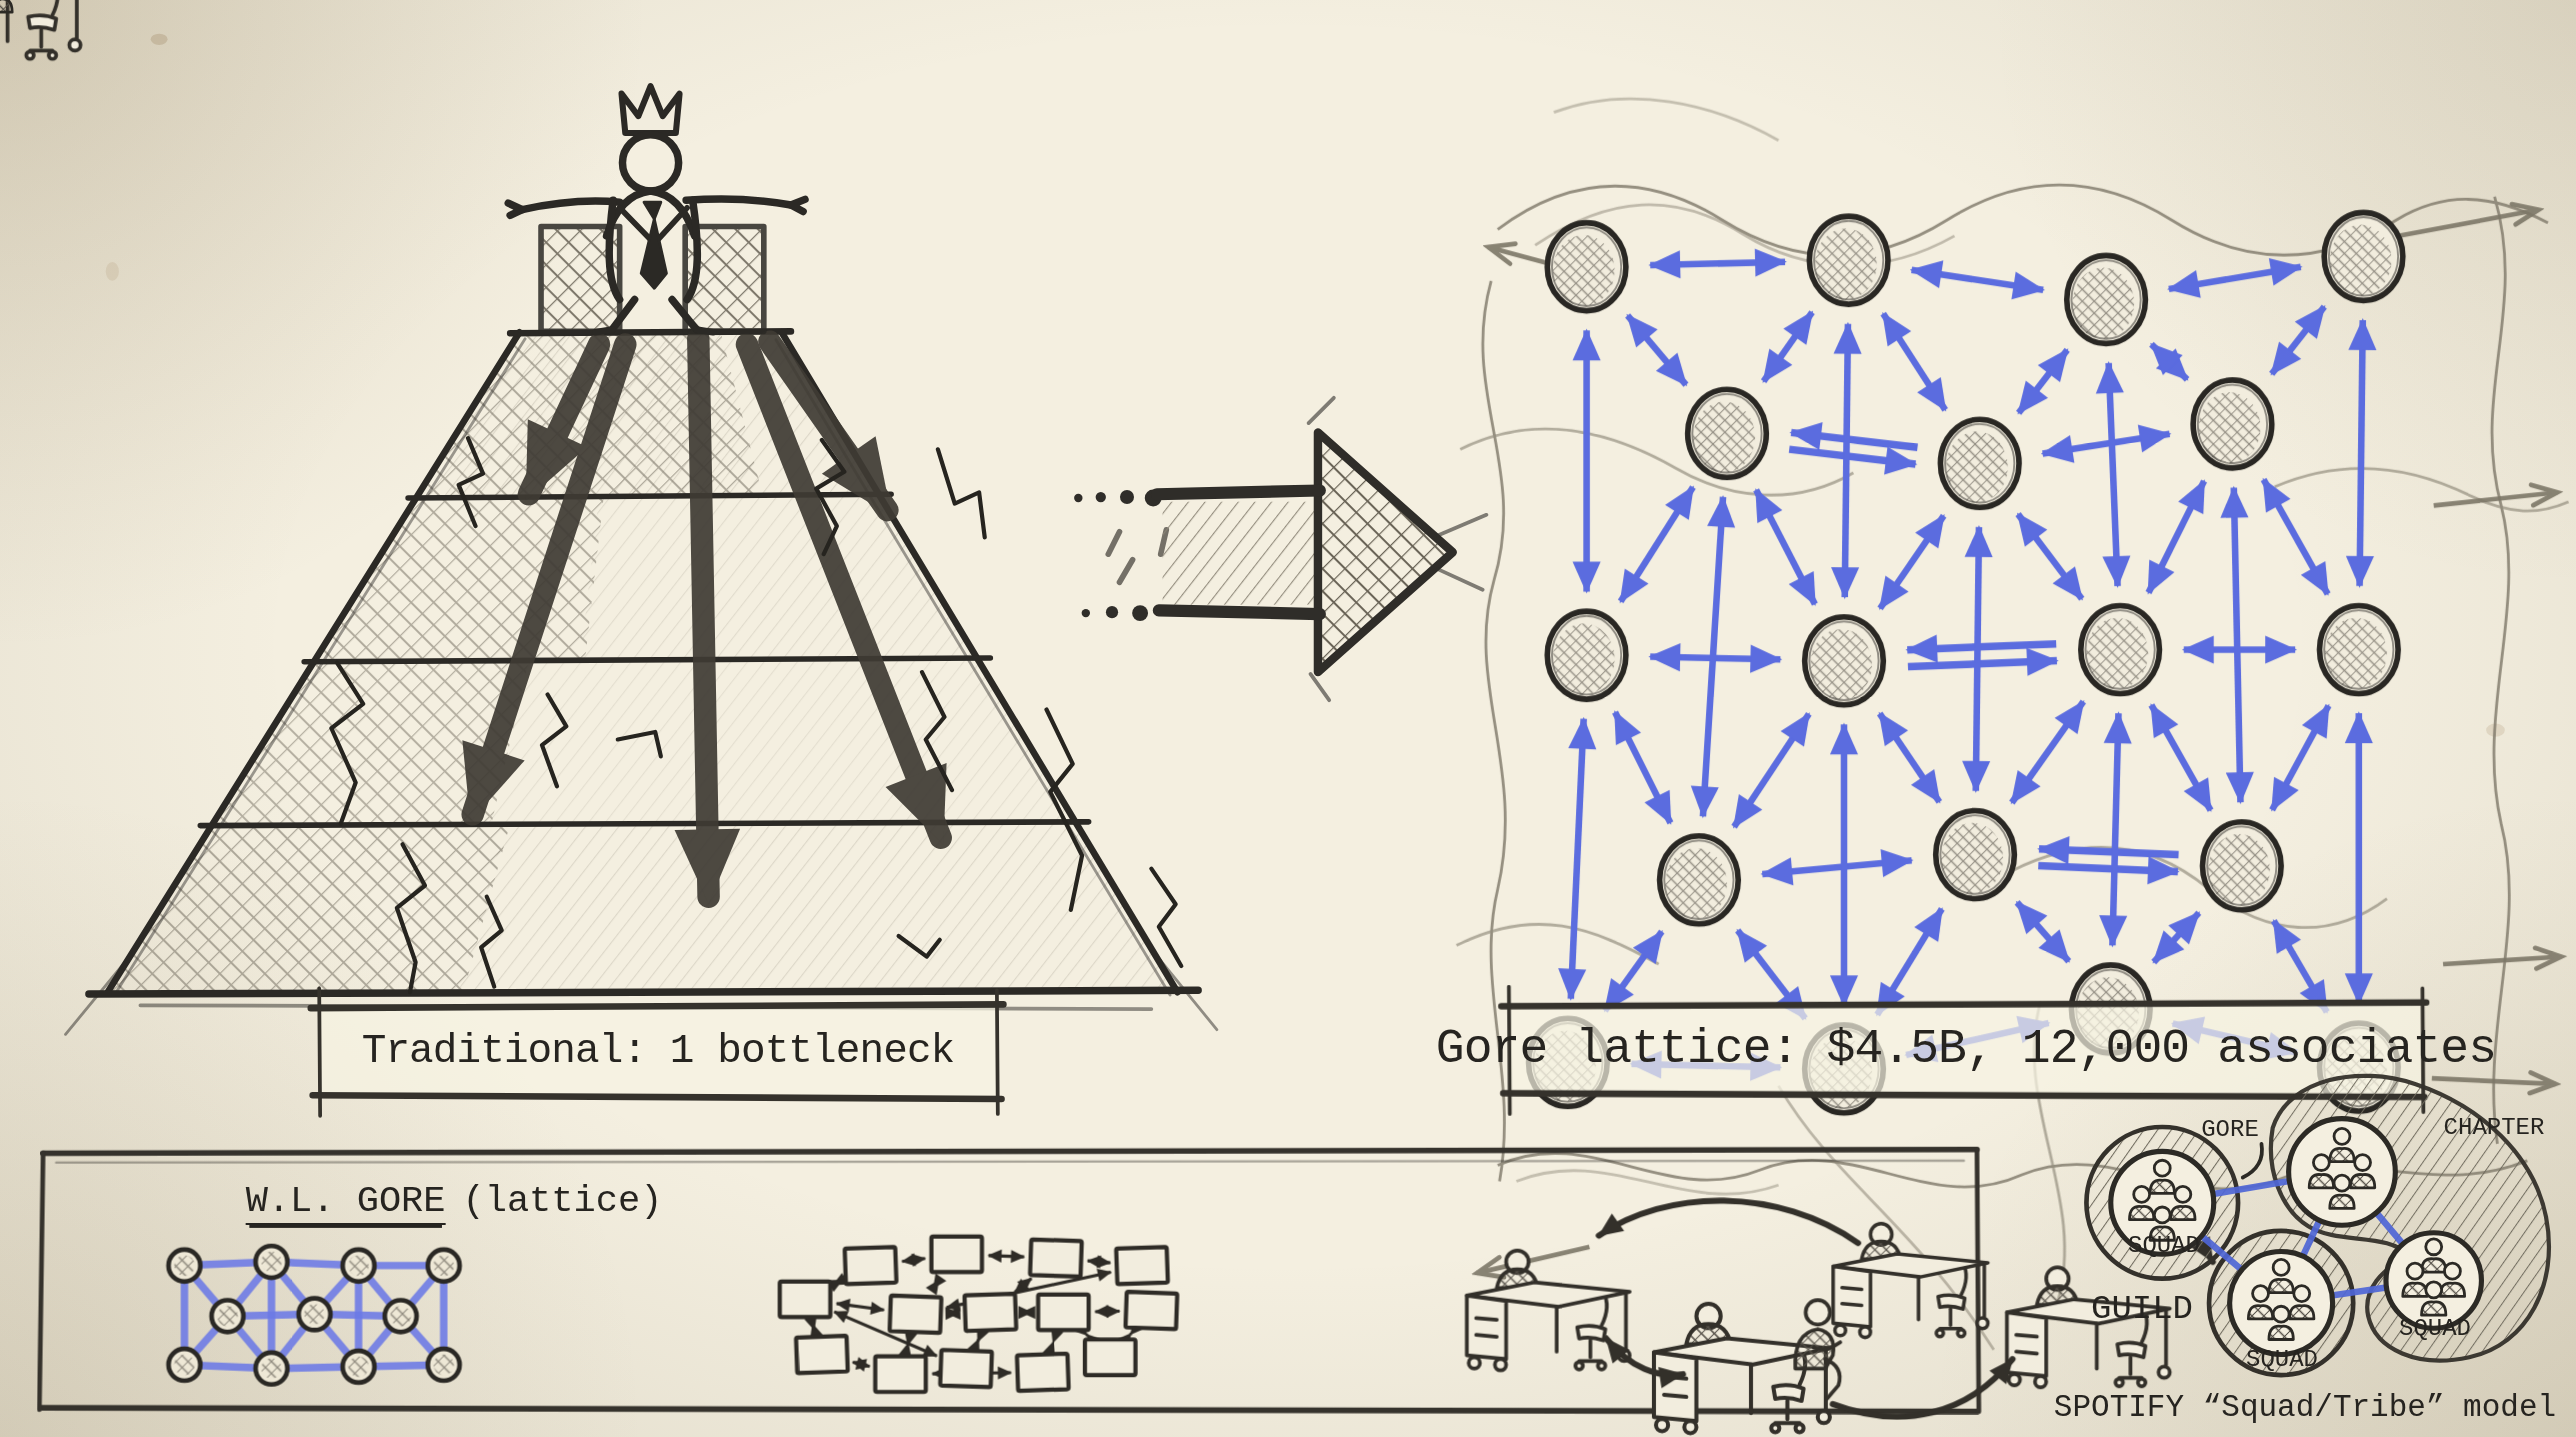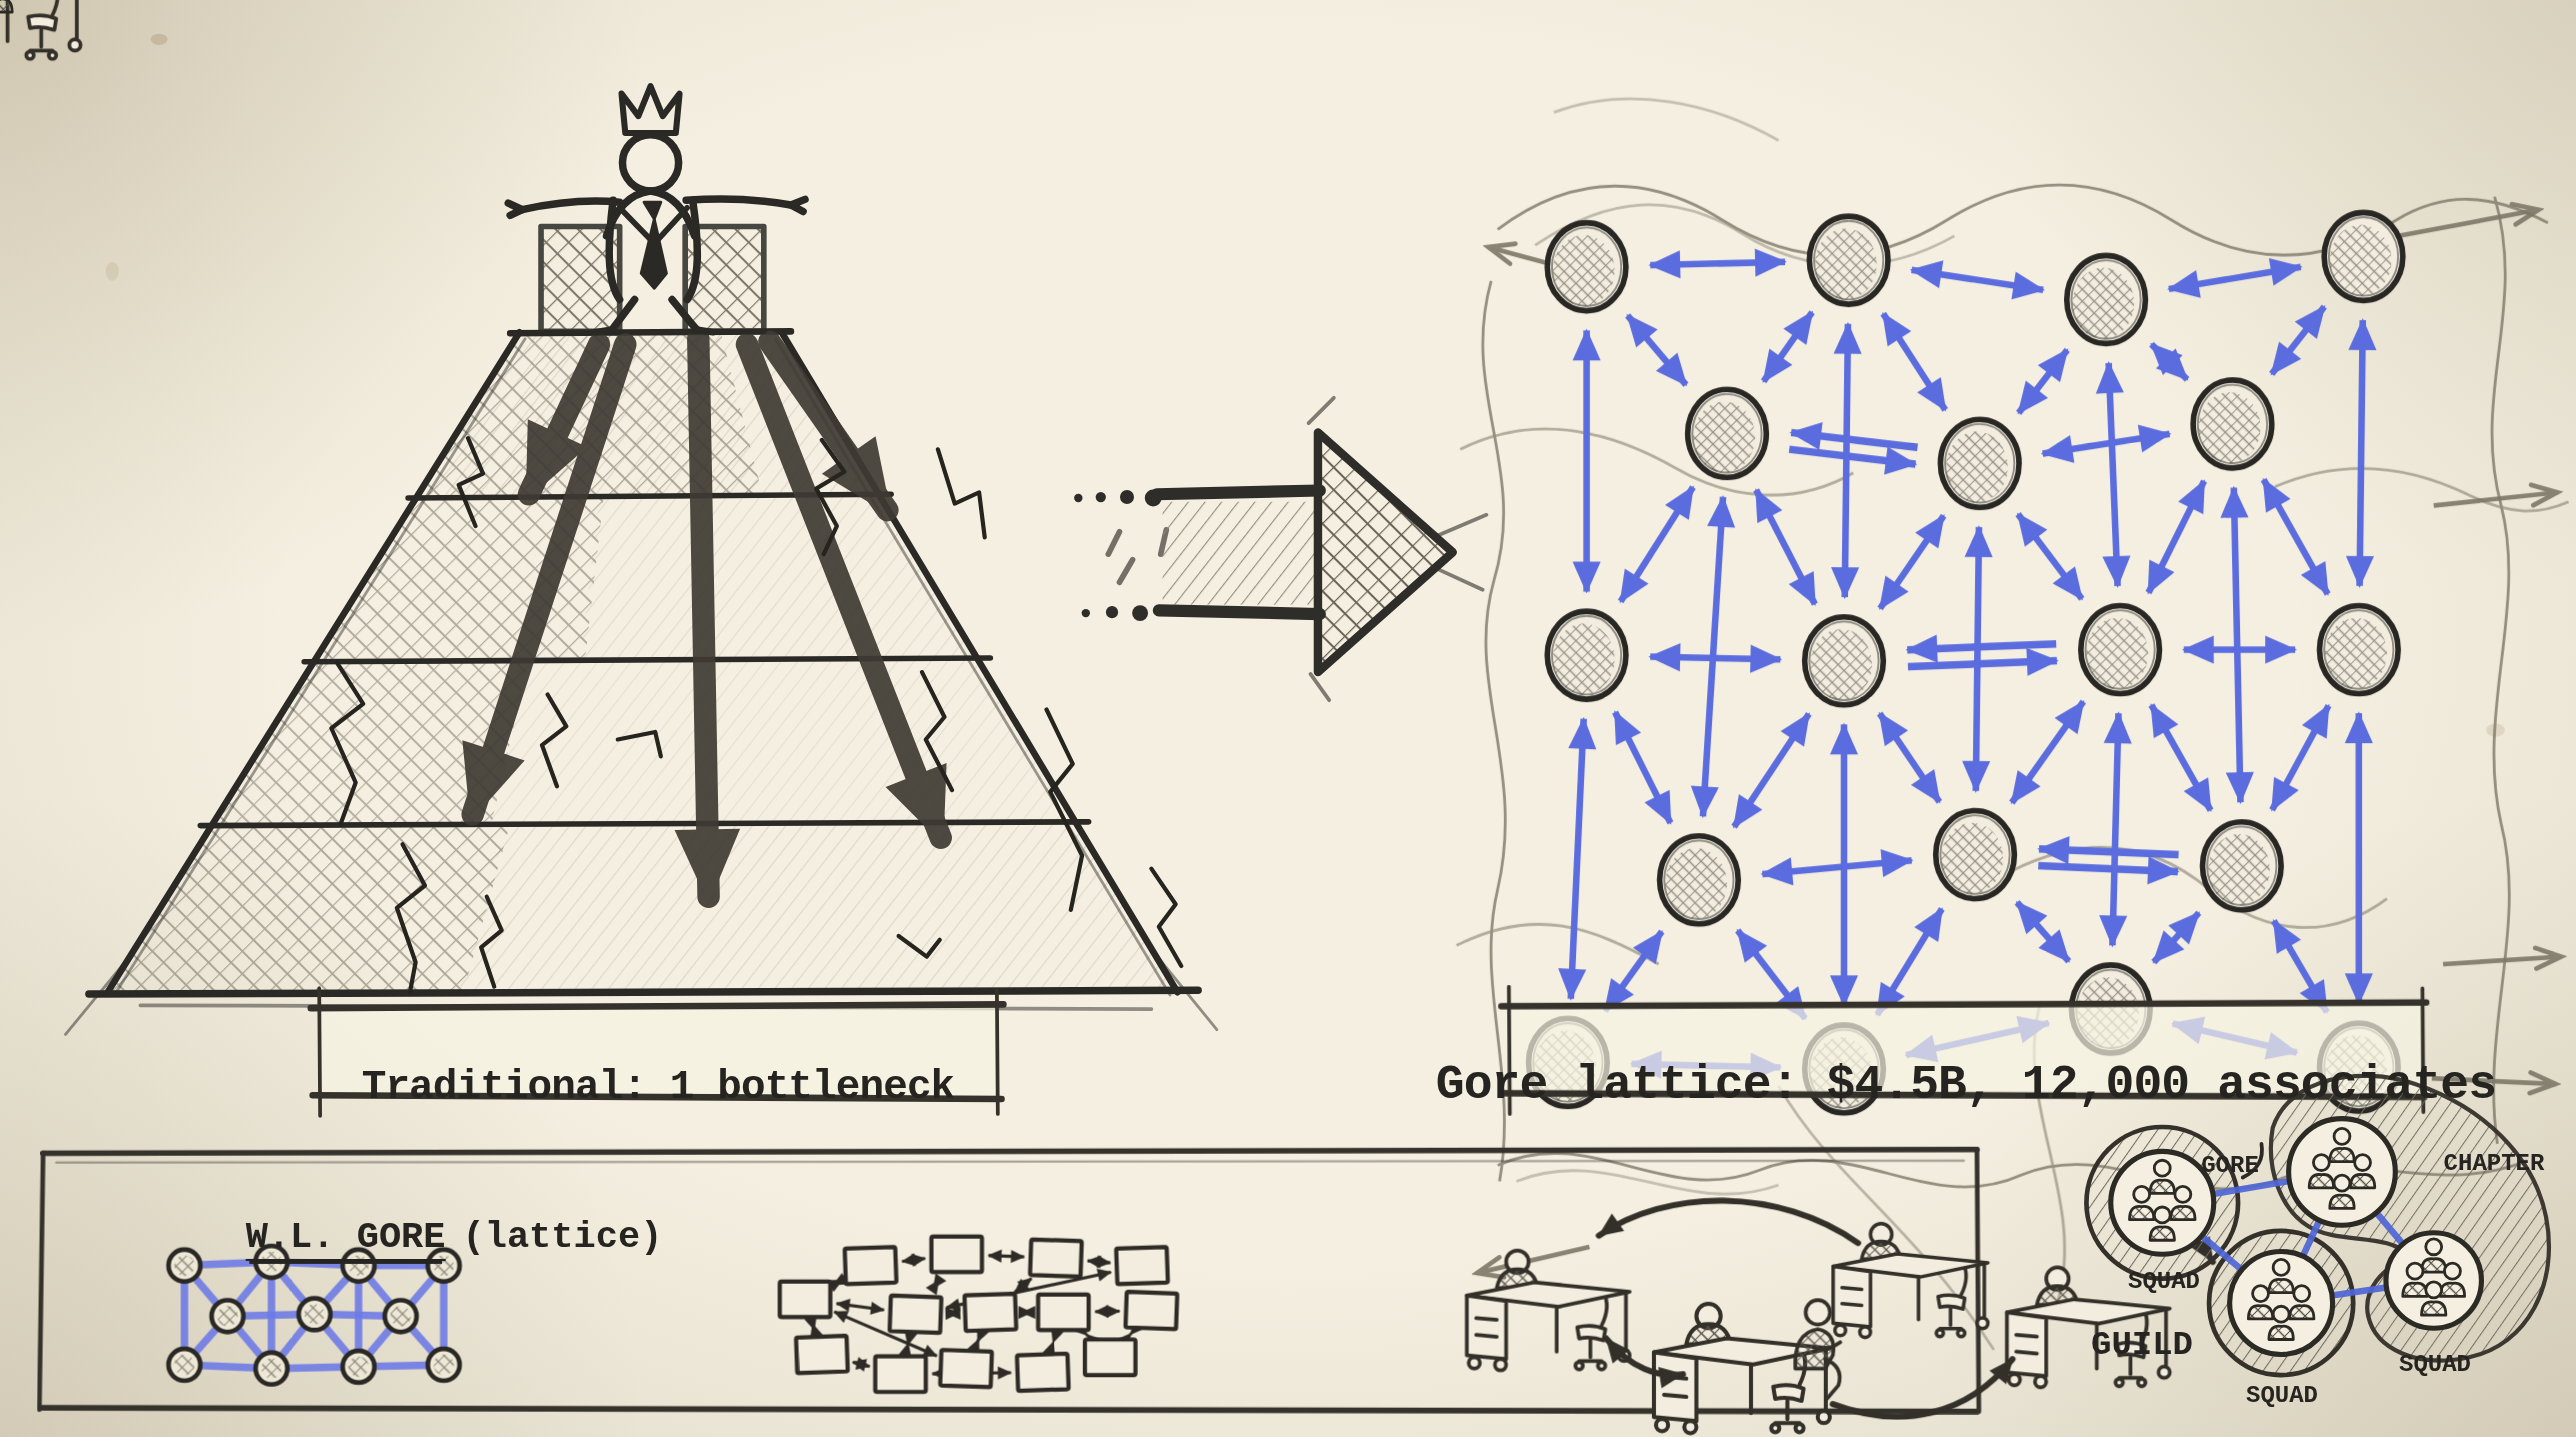--- a/index.html
+++ b/index.html
@@ -14,7 +14,7 @@
       #f4efe0;}
   svg.drawing{position:absolute;inset:0;z-index:1;}
   .txt{position:absolute;z-index:2;color:var(--ink,#262420);white-space:nowrap;
-       transform:translate(-50%,-50%);font-weight:700;margin-top:36px;}
+       transform:translate(-50%,-50%);font-weight:400;}
   .cap{font-size:41px;letter-spacing:-0.9px;}
   .cap-r{font-size:48px;letter-spacing:-0.9px;}
   .ex{font-size:37px;}

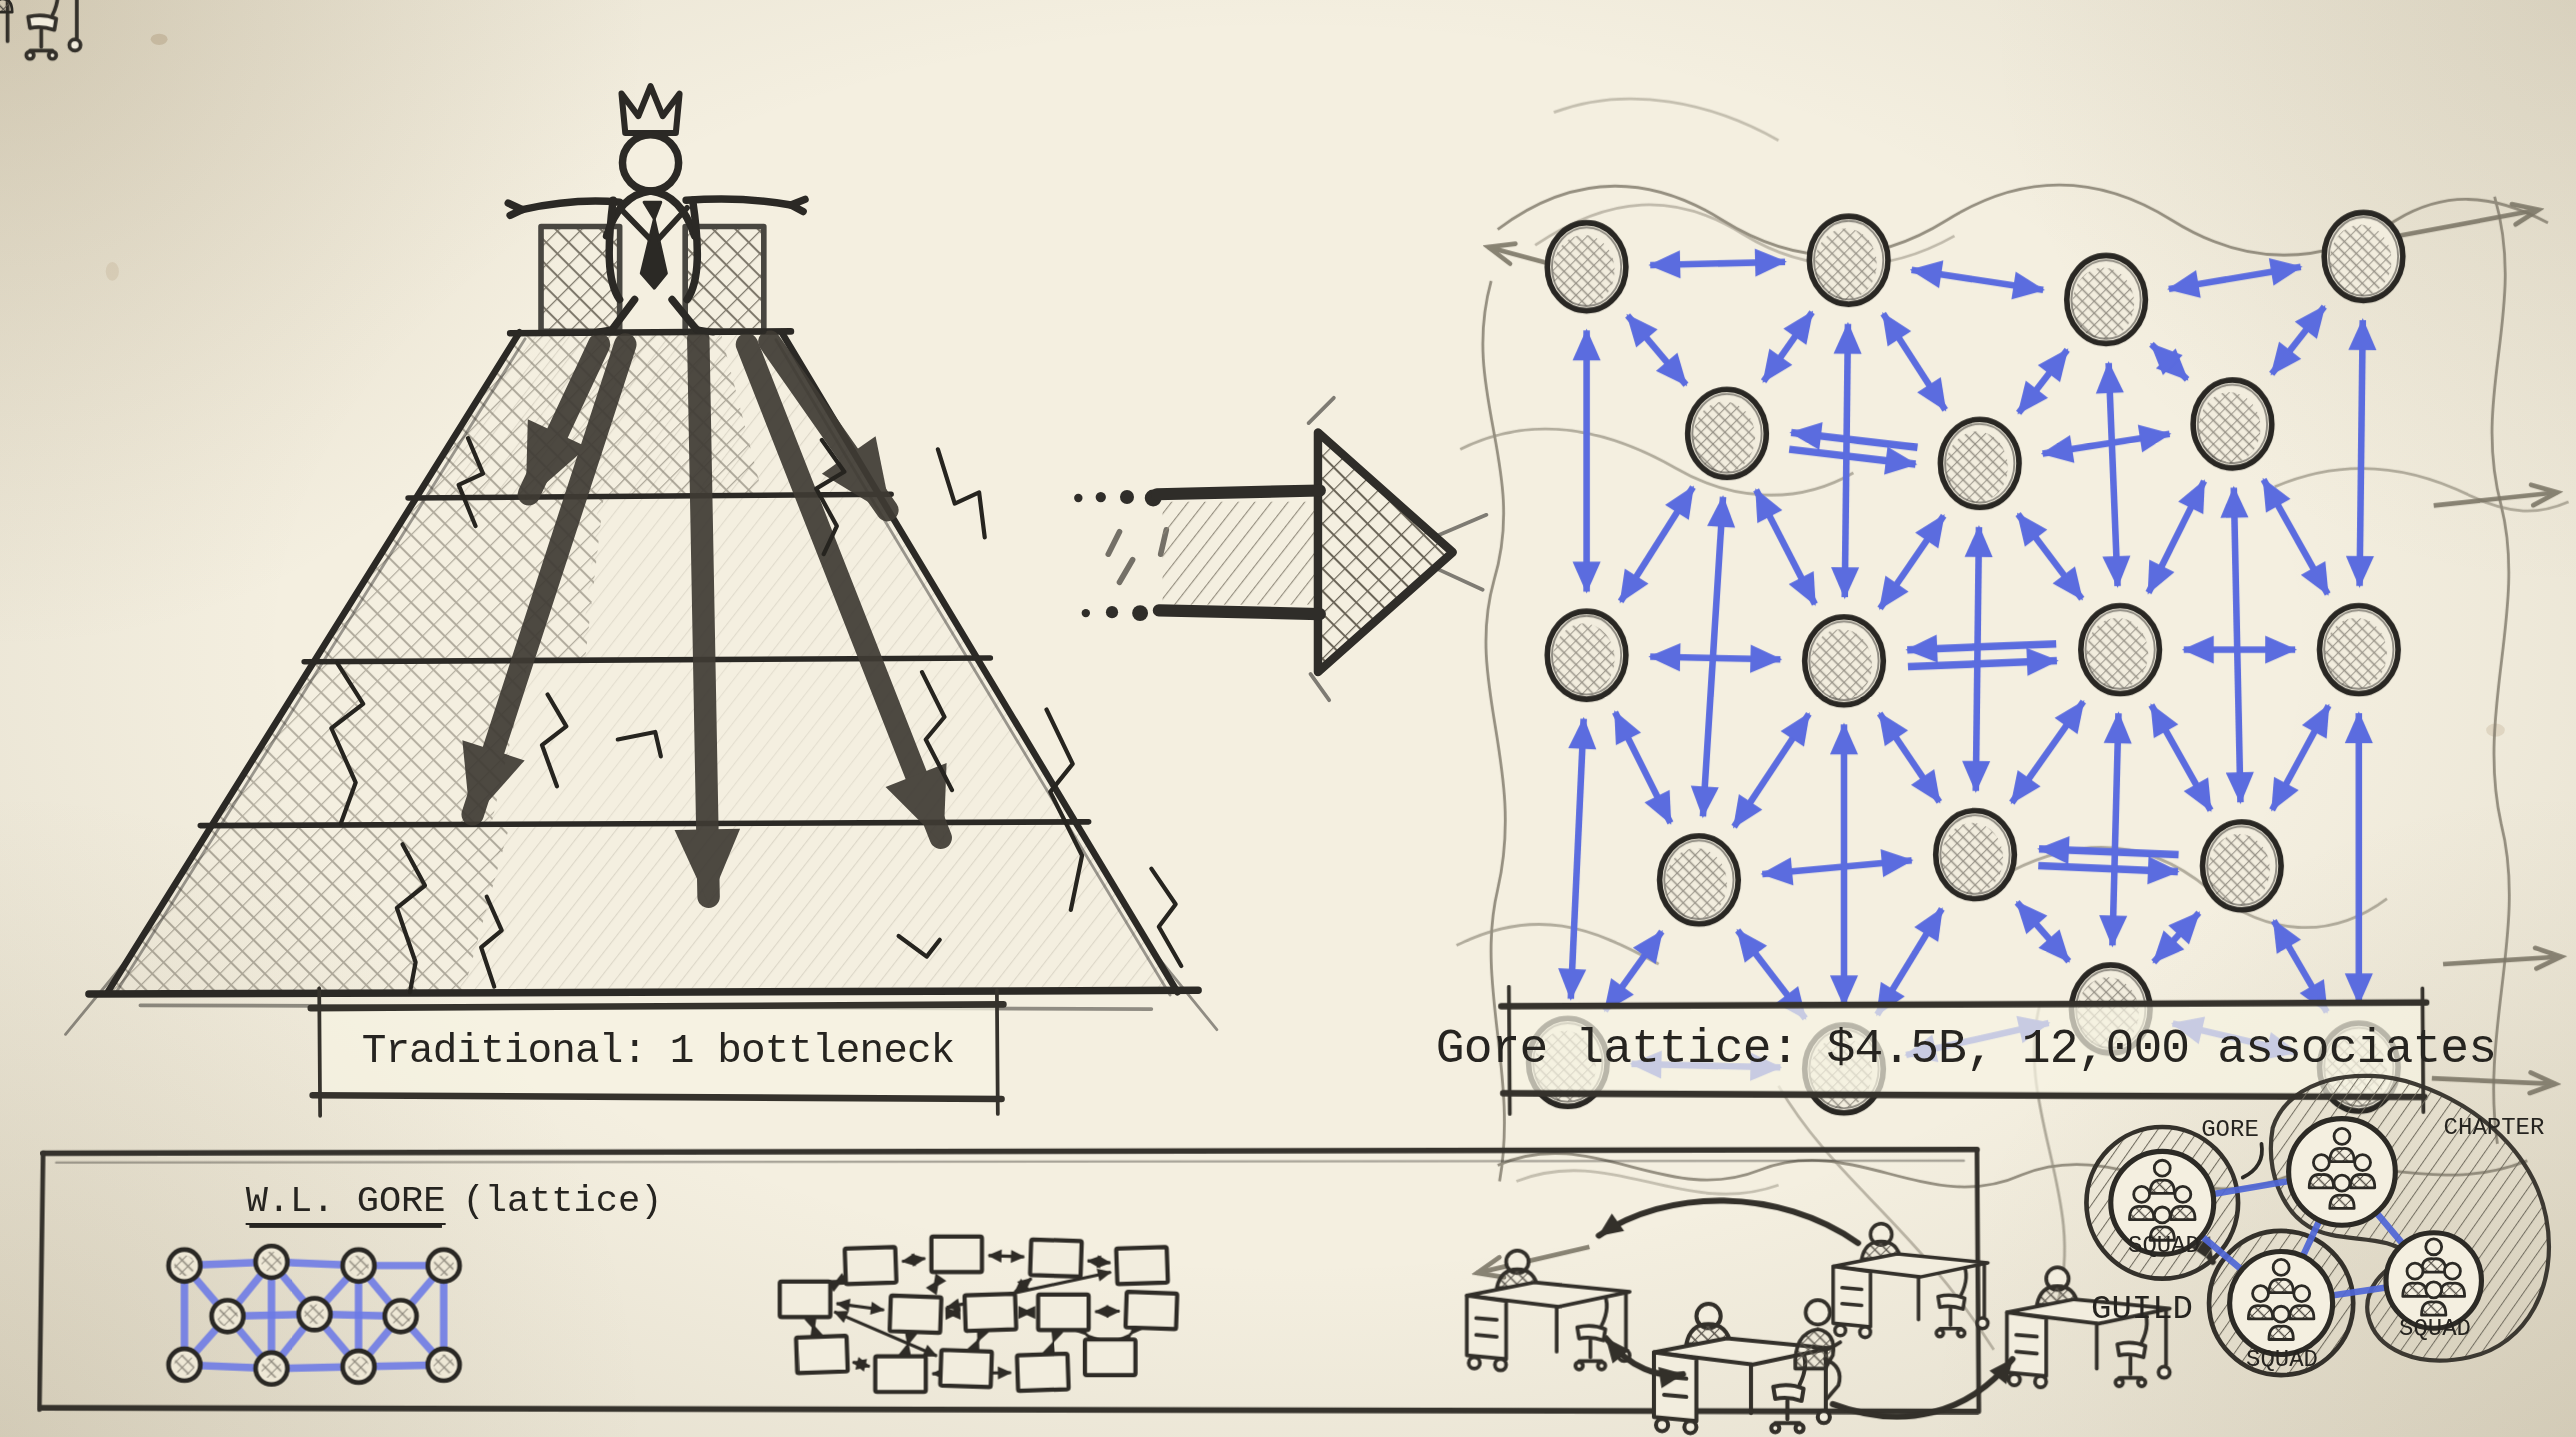--- a/index.html
+++ b/index.html
@@ -522,6 +522,7 @@
 <div class="txt sp-small" style="left:2164px;top:1245px;">SQUAD</div>
 <div class="txt sp-small" style="left:2282px;top:1359px;">SQUAD</div>
 <div class="txt sp-small" style="left:2435px;top:1328px;">SQUAD</div>
+<div class="txt sp-cap" style="left:2305px;top:1407px;">SPOTIFY “Squad/Tribe” model</div>
 
 </div>
 

